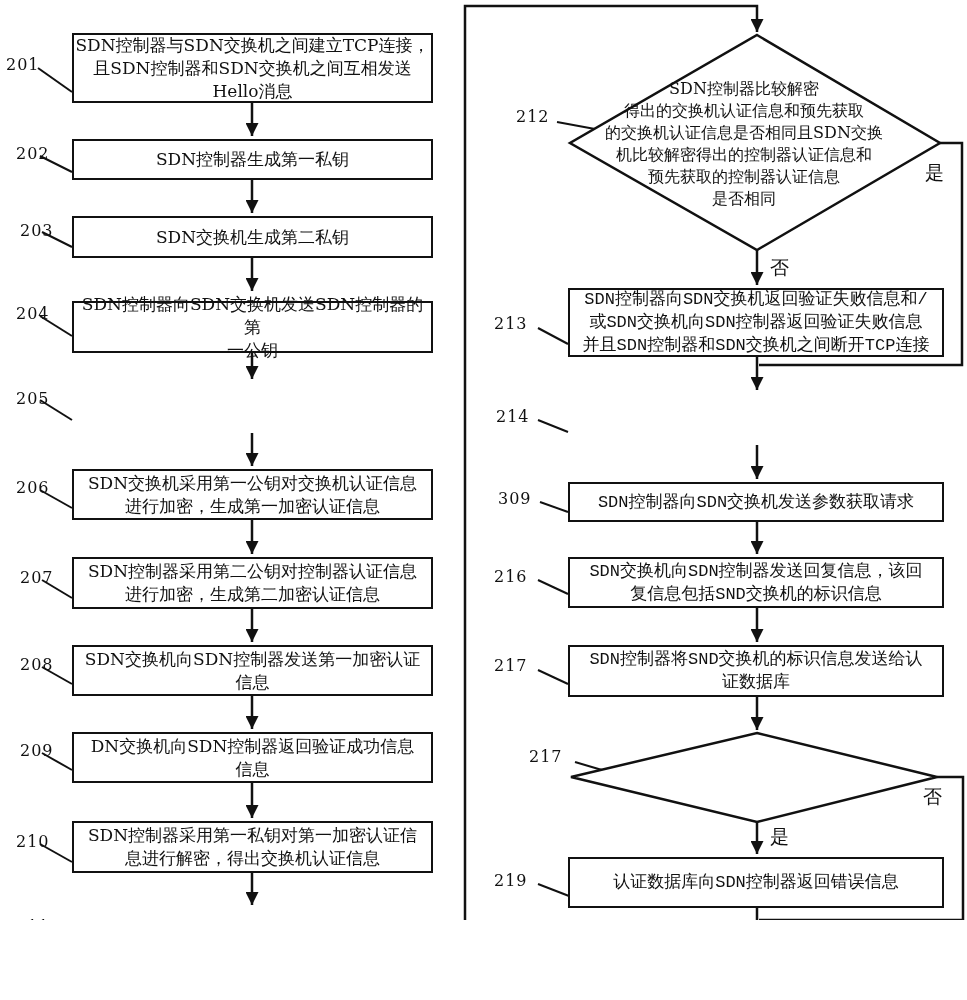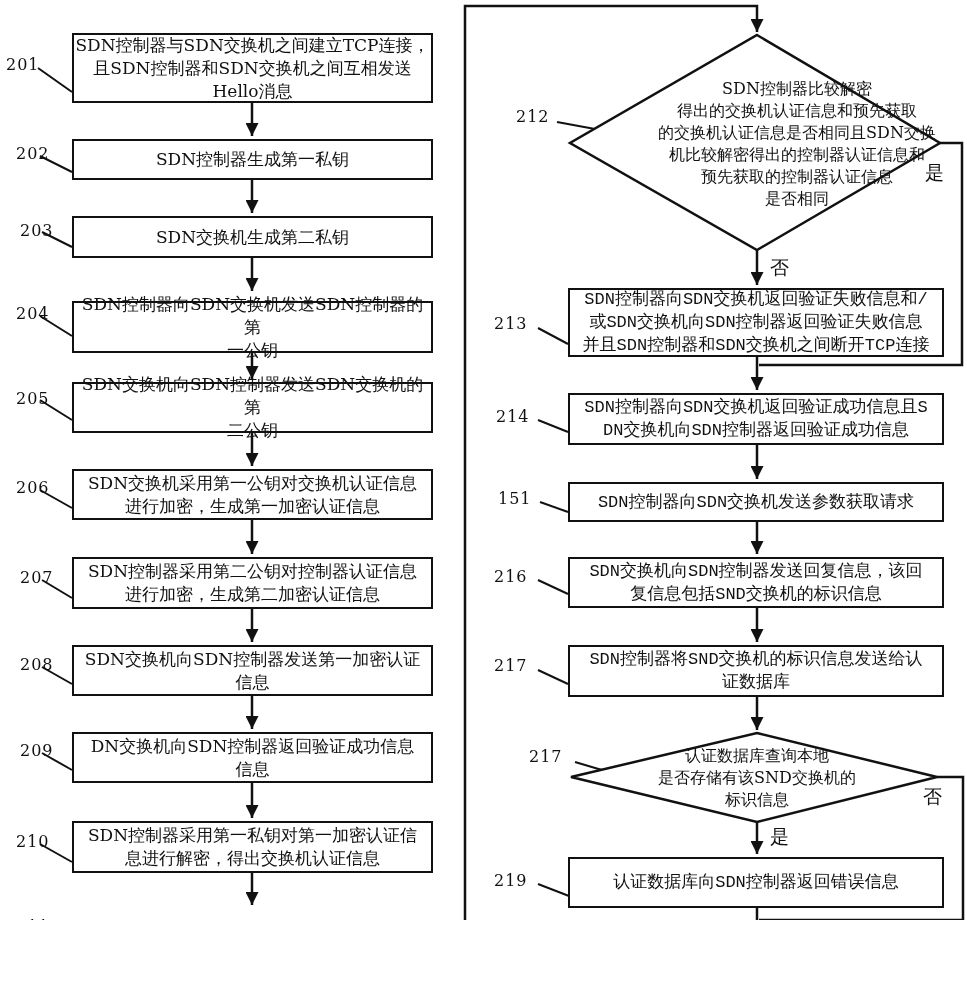--- a/index.html
+++ b/index.html
@@ -123,7 +123,7 @@
 证数据库</div>
   <div class="box rbox" style="top:857px;height:51px">认证数据库向SDN控制器返回错误信息</div>
 
-  <div class="dtext" style="left:797px;top:144px;width:340px">SDN控制器比较解密
+  <div class="dtext" style="left:744px;top:144px;width:340px">SDN控制器比较解密
 得出的交换机认证信息和预先获取
 的交换机认证信息是否相同且SDN交换
 机比较解密得出的控制器认证信息和

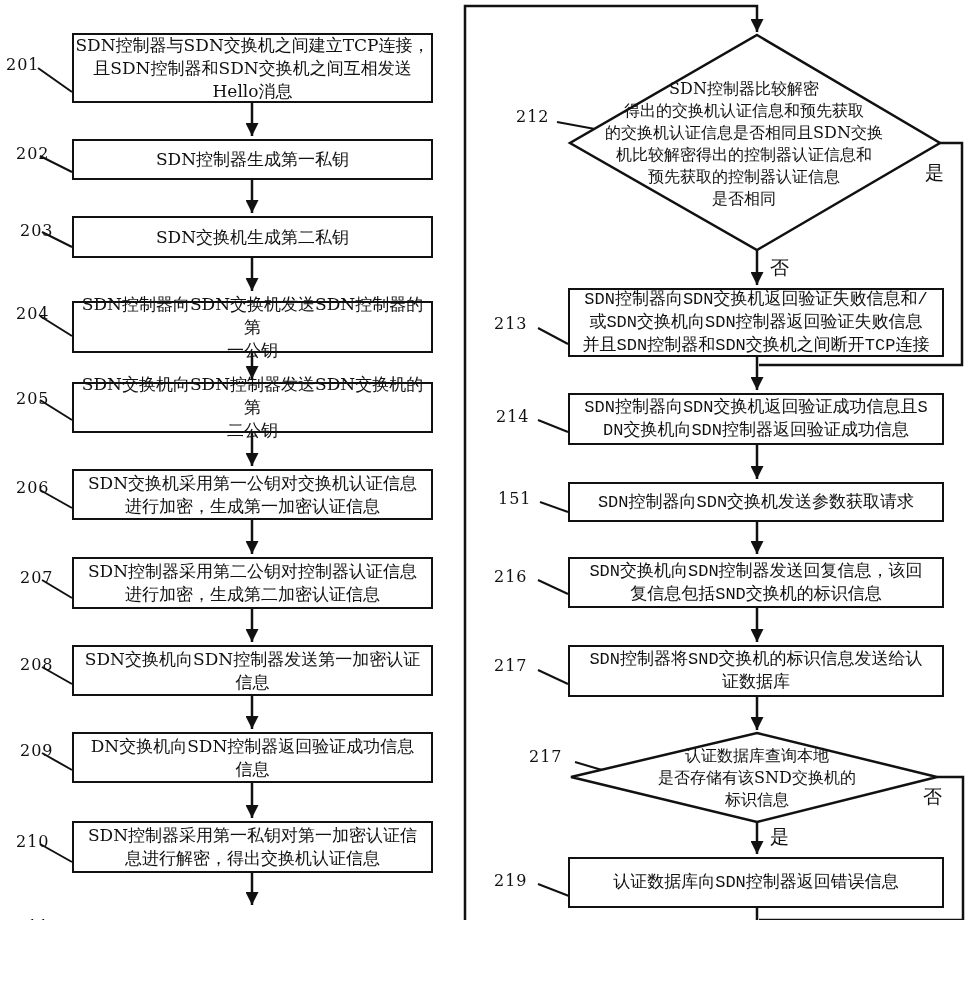--- a/index.html
+++ b/index.html
@@ -98,8 +98,6 @@
   <div class="box lbox" style="top:216px;height:42px">SDN交换机生成第二私钥</div>
   <div class="box lbox" style="top:301px;height:52px">SDN控制器向SDN交换机发送SDN控制器的第
 一公钥</div>
-  <div class="box lbox" style="top:382px;height:51px">SDN交换机向SDN控制器发送SDN交换机的第
-二公钥</div>
   <div class="box lbox" style="top:469px;height:51px">SDN交换机采用第一公钥对交换机认证信息
 进行加密，生成第一加密认证信息</div>
   <div class="box lbox" style="top:557px;height:52px">SDN控制器采用第二公钥对控制器认证信息

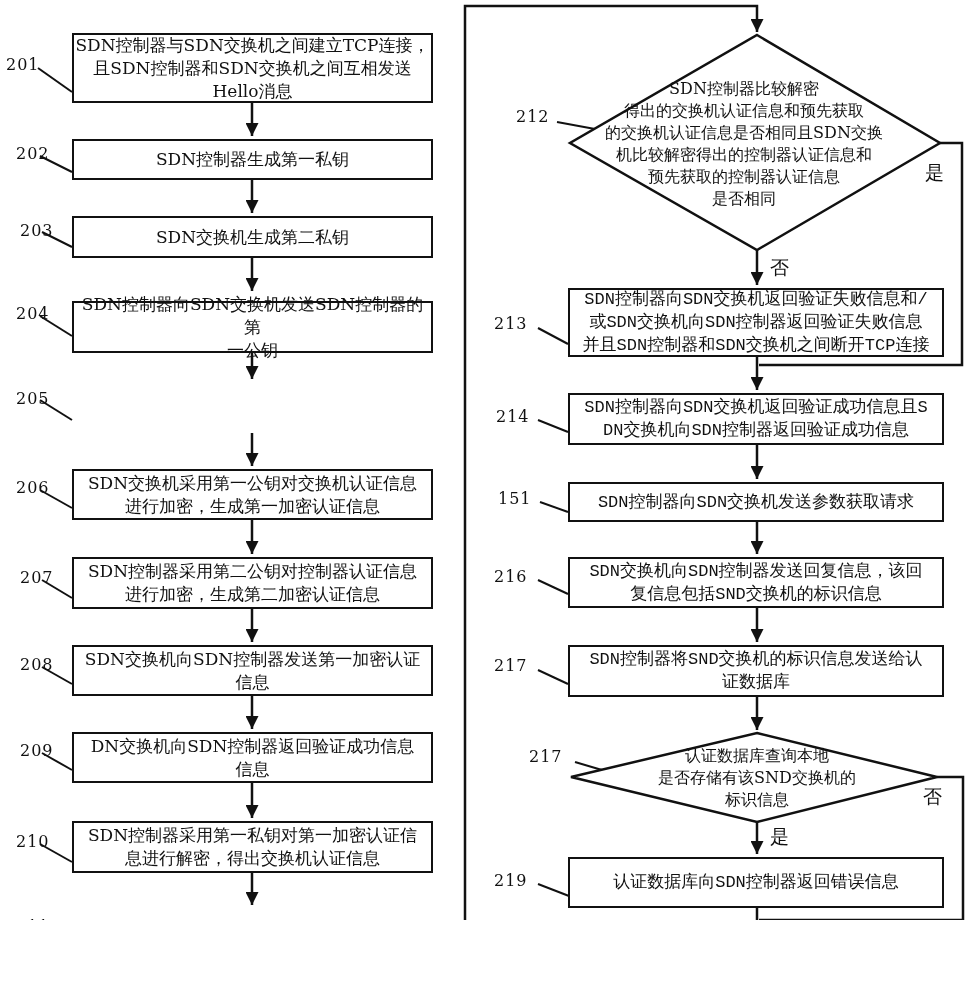--- a/index.html
+++ b/index.html
@@ -112,8 +112,6 @@
   <div class="box rbox" style="top:288px;height:69px">SDN控制器向SDN交换机返回验证失败信息和/
 或SDN交换机向SDN控制器返回验证失败信息
 并且SDN控制器和SDN交换机之间断开TCP连接</div>
-  <div class="box rbox" style="top:393px;height:52px">SDN控制器向SDN交换机返回验证成功信息且S
-DN交换机向SDN控制器返回验证成功信息</div>
   <div class="box rbox" style="top:482px;height:40px">SDN控制器向SDN交换机发送参数获取请求</div>
   <div class="box rbox" style="top:557px;height:51px">SDN交换机向SDN控制器发送回复信息，该回
 复信息包括SND交换机的标识信息</div>

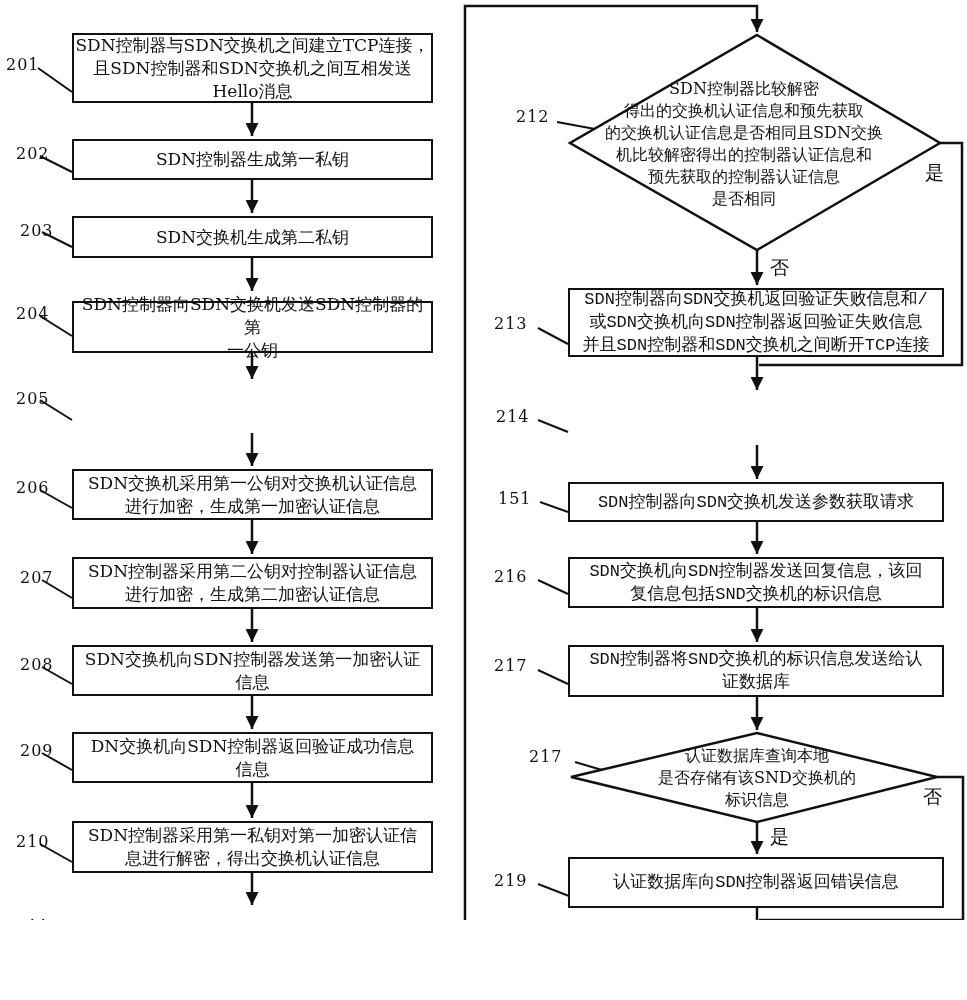--- a/index.html
+++ b/index.html
@@ -144,7 +144,7 @@
   <div class="num" style="left:516px;top:107px">212</div>
   <div class="num" style="left:494px;top:314px">213</div>
   <div class="num" style="left:496px;top:407px">214</div>
-  <div class="num" style="left:498px;top:489px">151</div>
+  <div class="num" style="left:498px;top:489px">309</div>
   <div class="num" style="left:494px;top:567px">216</div>
   <div class="num" style="left:494px;top:656px">217</div>
   <div class="num" style="left:529px;top:747px">217</div>

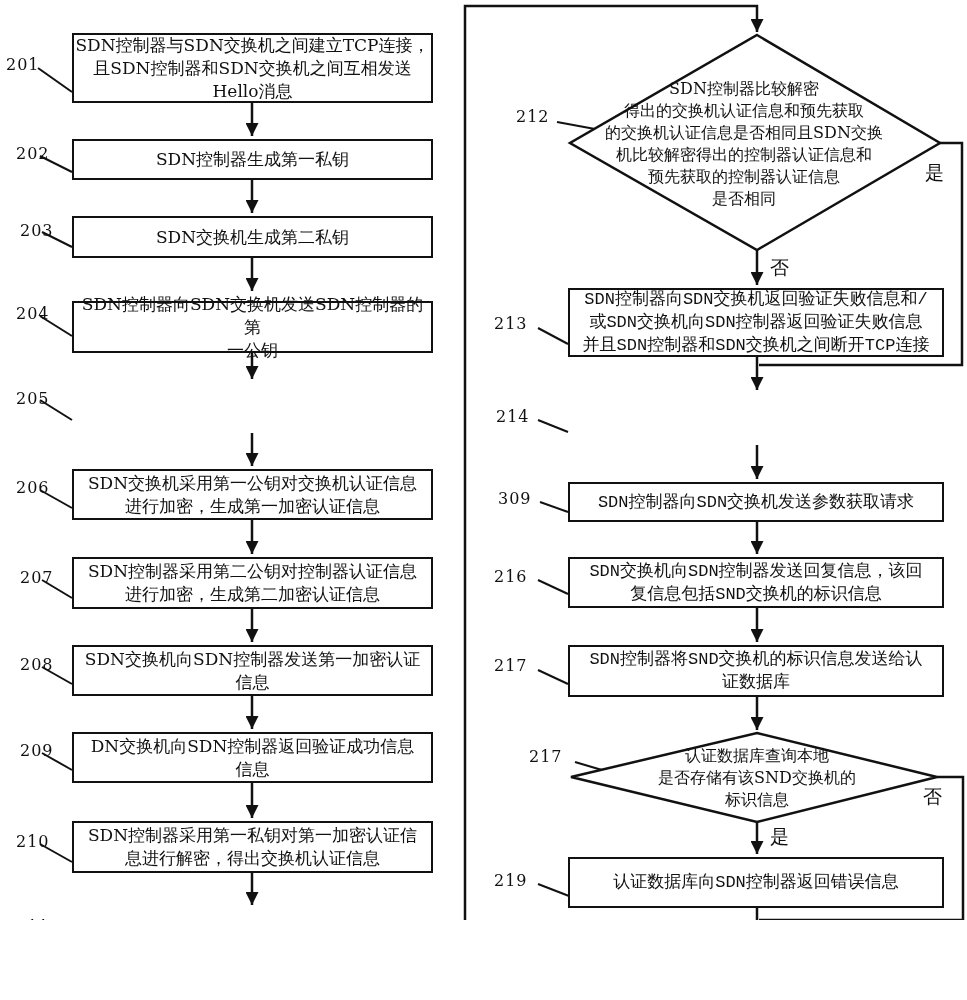--- a/index.html
+++ b/index.html
@@ -125,9 +125,6 @@
 机比较解密得出的控制器认证信息和
 预先获取的控制器认证信息
 是否相同</div>
-  <div class="dtext" style="left:757px;top:778px;width:270px">认证数据库查询本地
-是否存储有该SND交换机的
-标识信息</div>
 
   <div class="num" style="left:6px;top:55px">201</div>
   <div class="num" style="left:16px;top:144px">202</div>

